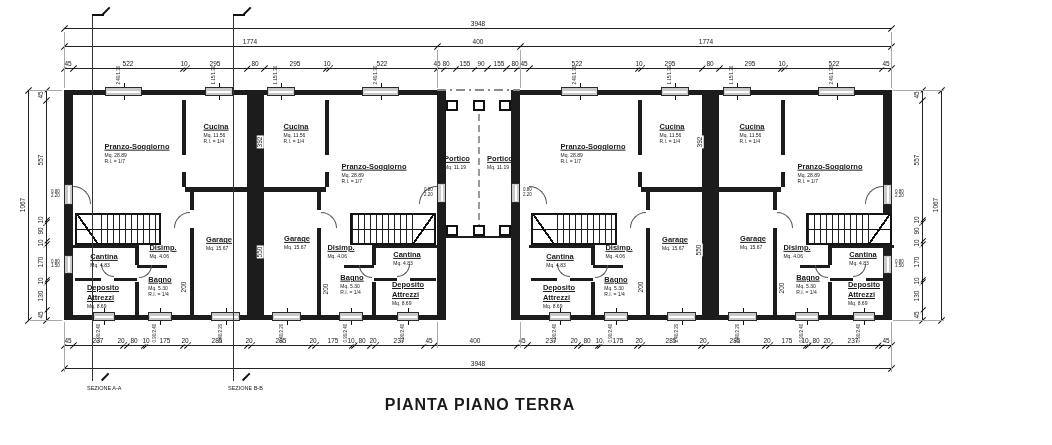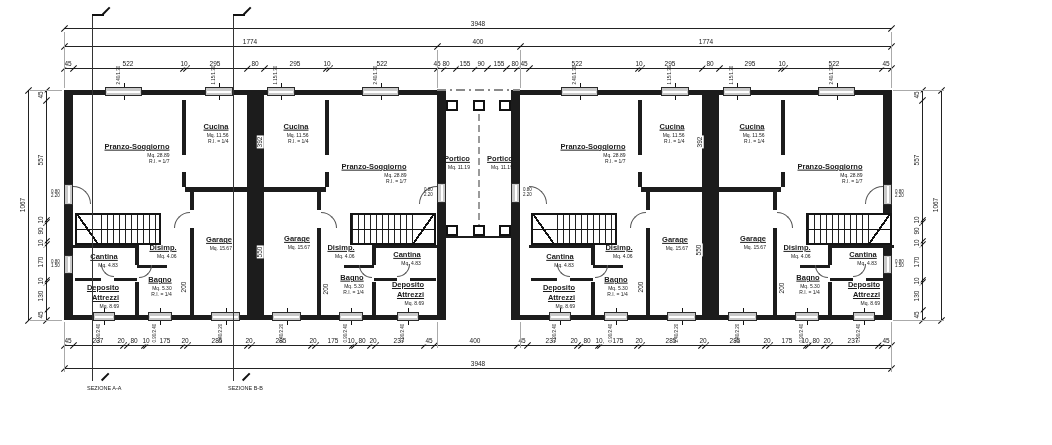--- a/index.html
+++ b/index.html
@@ -14,7 +14,7 @@
   .dimlab{position:absolute;font-size:6.5px;line-height:1;white-space:nowrap;background:#fff;padding:0 1px;transform:translate(-50%,-100%);}
   .dimlab.v{transform:translate(-50%,-50%) rotate(-90deg);background:#fff;}
   .inlab{position:absolute;font-size:6.5px;line-height:1;white-space:nowrap;background:#fff;padding:0 1px;transform:translate(-50%,-50%) rotate(-90deg);}
-  .room{position:absolute;text-align:right;transform:translate(-50%,-50%);line-height:1.3;z-index:6;}
+  .room{position:absolute;text-align:left;transform:translate(-50%,-50%);line-height:1.3;z-index:6;}
   .room .nm{font-size:7.5px;font-weight:bold;text-decoration:underline;white-space:pre-line;}
   .room .ar{font-size:5px;}
   .room .ri{font-size:5px;}

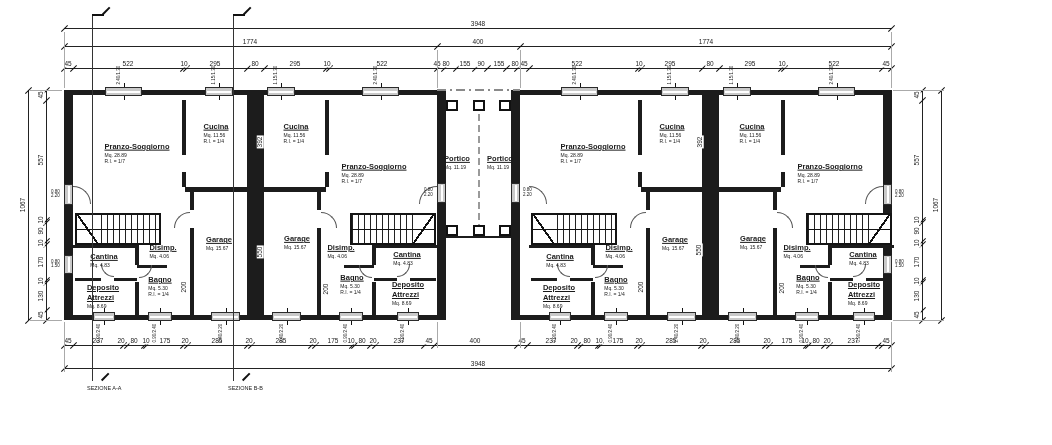--- a/index.html
+++ b/index.html
@@ -40,6 +40,7 @@
 <body>
 
 <div id="plan">
+  <div id="title">PIANTA PIANO TERRA</div>
 <div class="wall" style="left: 64px; top: 90px; width: 382px; height: 5px;"></div>
     <div class="wall" style="left: 511px; top: 90px; width: 380px; height: 5px;"></div>
     <div class="wall" style="left: 64px; top: 315px; width: 382px; height: 5px;"></div>

